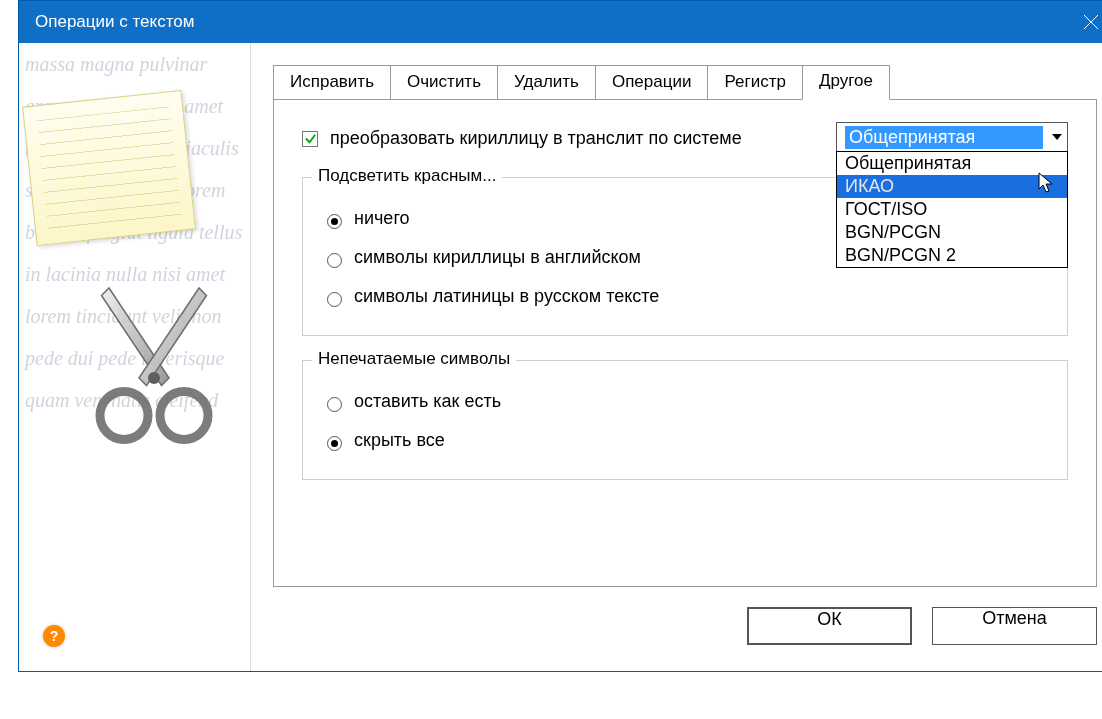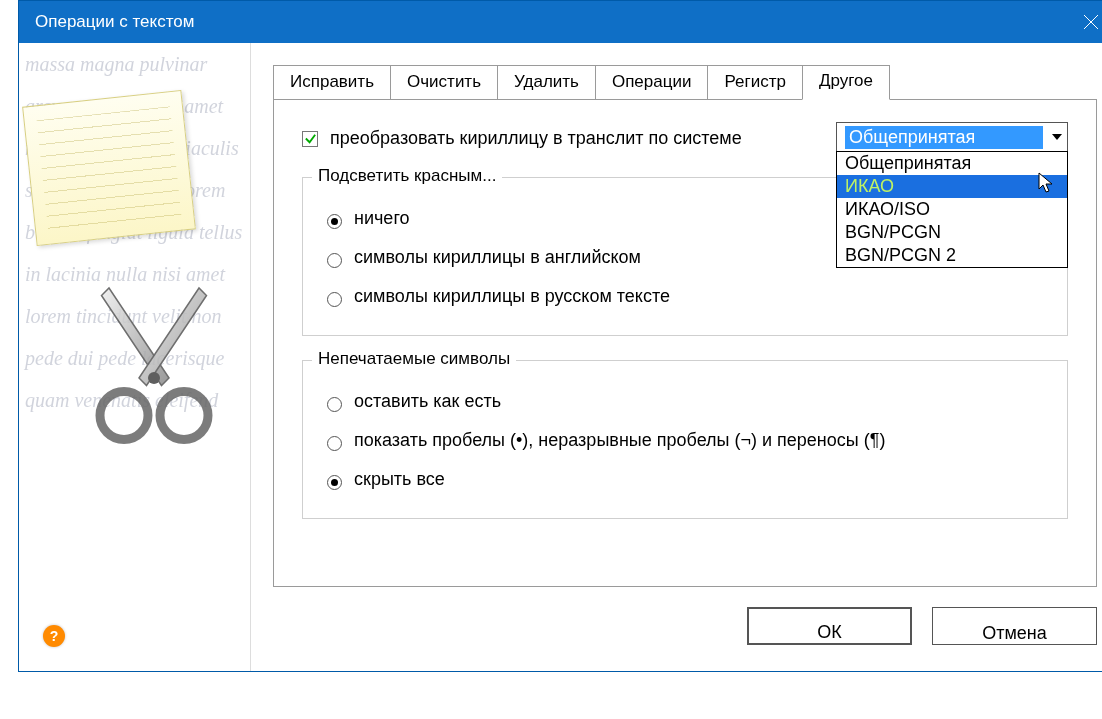--- a/index.html
+++ b/index.html
@@ -63,7 +63,7 @@
     background:#fff; z-index: 6; font-size:18px;
   }
   .dropdown .opt { padding: 1px 8px; cursor:pointer; white-space: nowrap; }
-  .dropdown .opt.hl { background:#1a6fe0; color:#bef264; }
+  .dropdown .opt.hl { background:#1a6fe0; color:#e5e5e5; }
   .cursor {
     position: absolute; right: 40px; top: 72px; z-index: 7; pointer-events:none;
   }

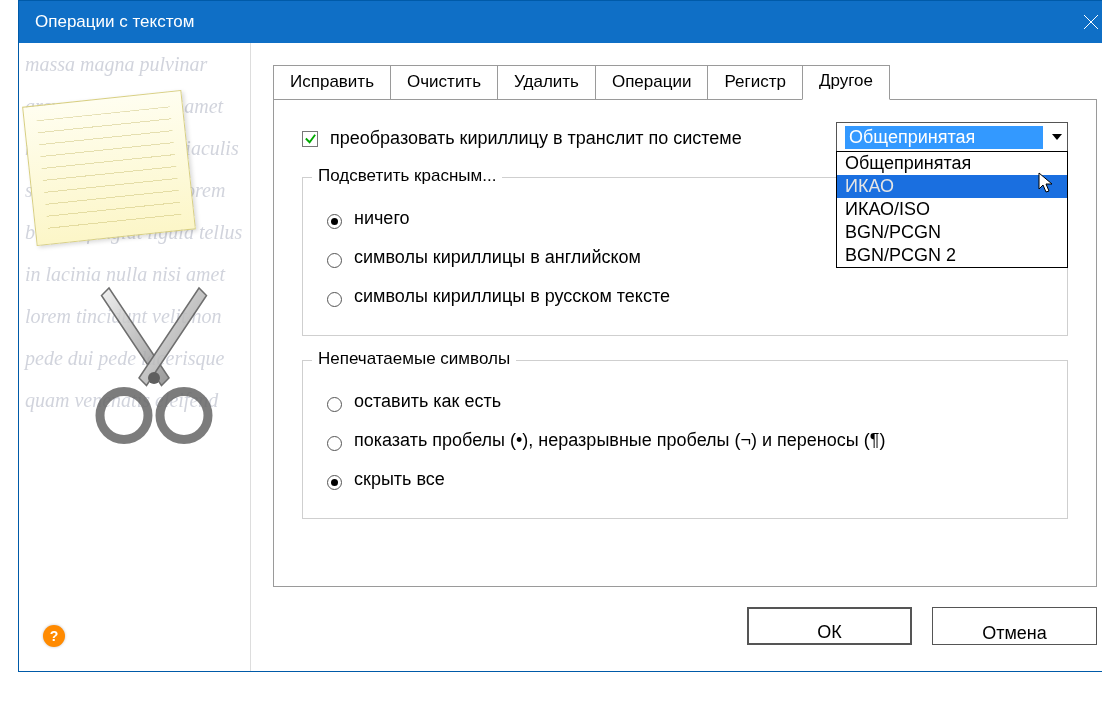--- a/index.html
+++ b/index.html
@@ -162,7 +162,7 @@
         <div class="dropdown">
           <div class="opt"><span>Общепринятая</span></div>
           <div class="opt hl"><span>ИКАО</span></div>
-          <div class="opt"><span>ИКАО/ISO</span></div>
+          <div class="opt"><span>ГОСТ/ISO</span></div>
           <div class="opt"><span>BGN/PCGN</span></div>
           <div class="opt"><span>BGN/PCGN 2</span></div>
         </div>

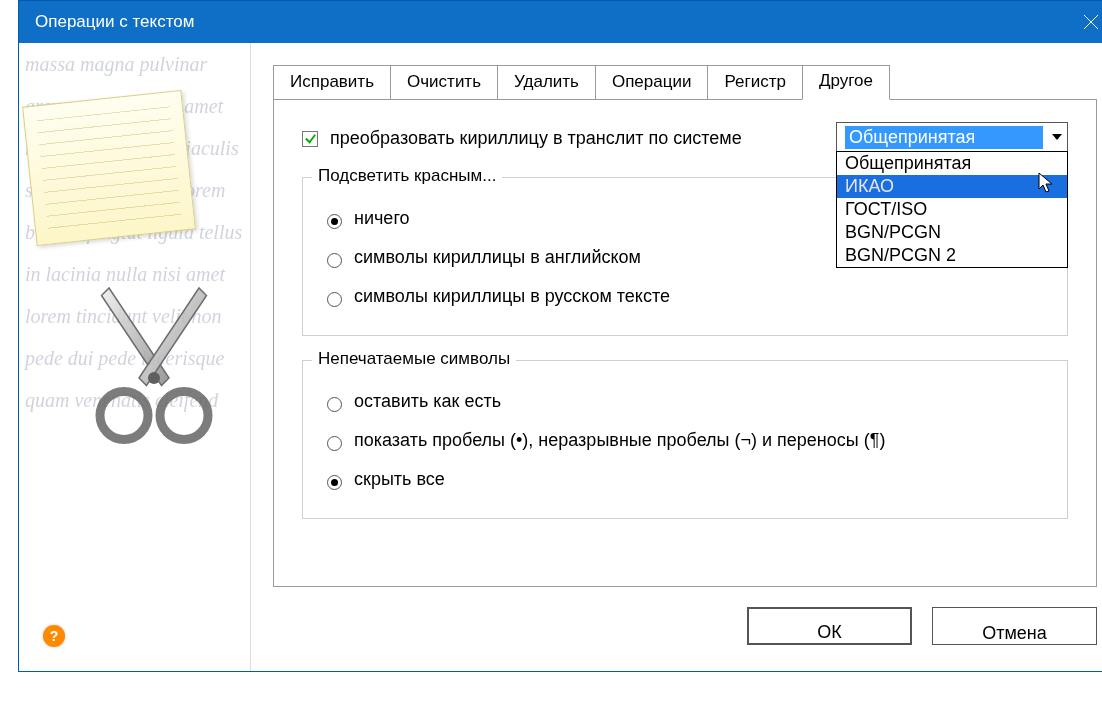--- a/index.html
+++ b/index.html
@@ -191,7 +191,7 @@
           </div>
           <div class="radiorow">
             <span class="radio"></span>
-            <span>символы кириллицы в русском тексте</span>
+            <span>символы латиницы в русском тексте</span>
           </div>
         </div>
 

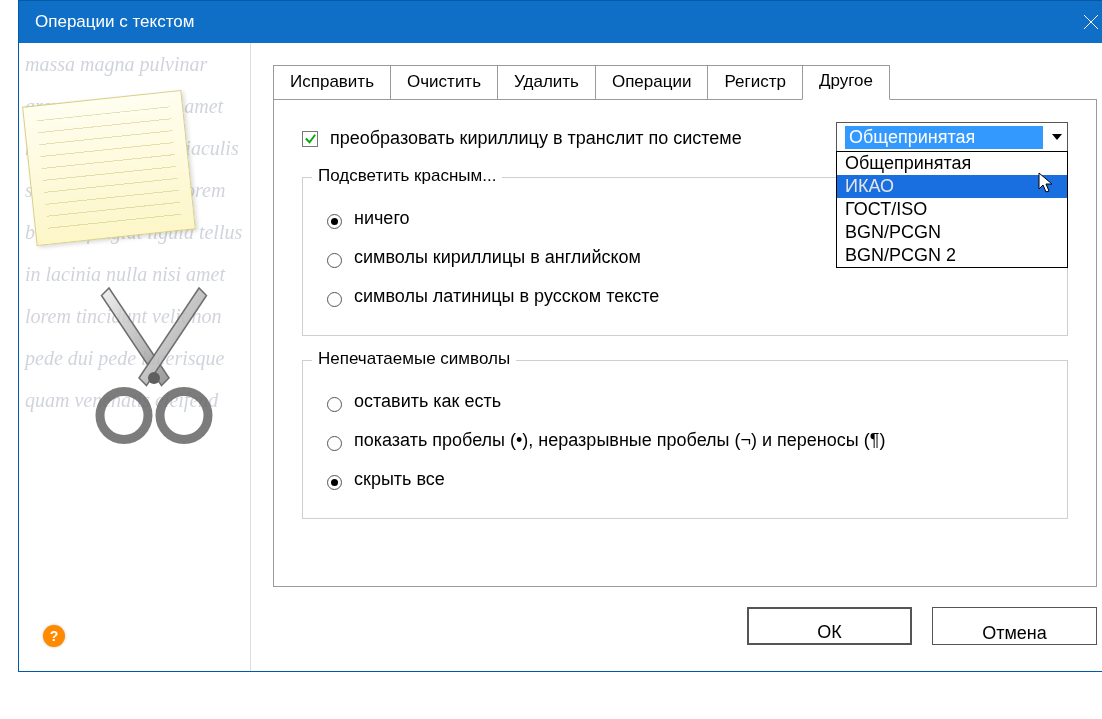--- a/index.html
+++ b/index.html
@@ -202,10 +202,6 @@
             <span>оставить как есть</span>
           </div>
           <div class="radiorow">
-            <span class="radio"></span>
-            <span>показать пробелы (•), неразрывные пробелы (¬) и переносы (¶)</span>
-          </div>
-          <div class="radiorow">
             <span class="radio sel"></span>
             <span>скрыть все</span>
           </div>

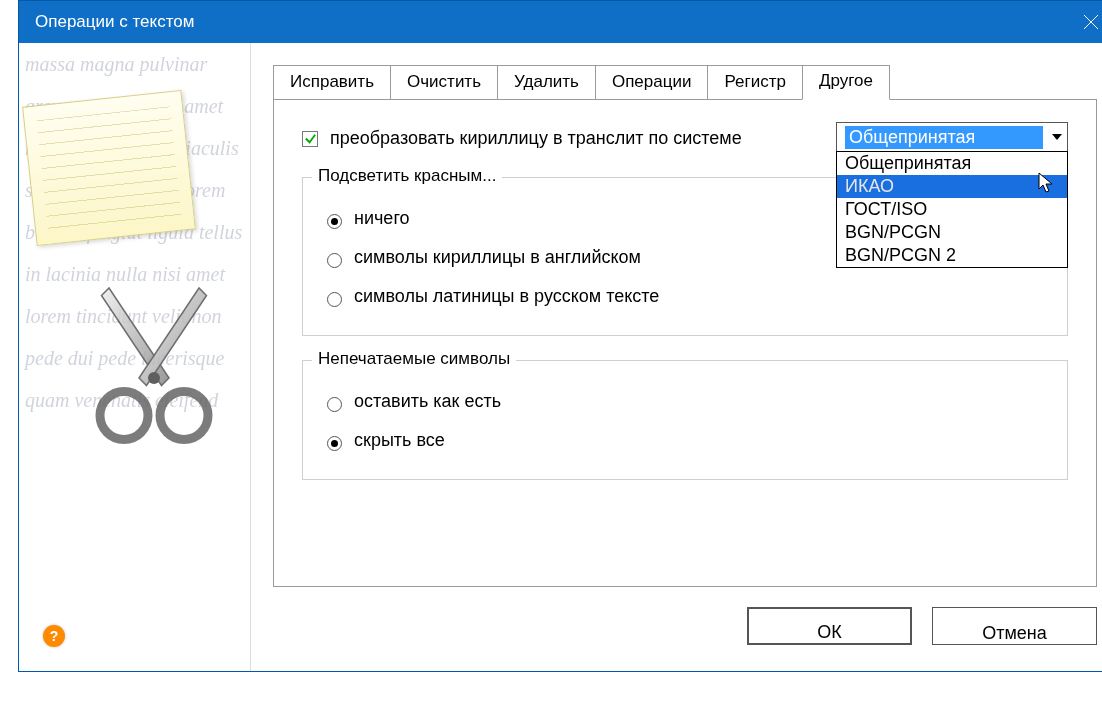--- a/index.html
+++ b/index.html
@@ -72,7 +72,7 @@
   }
   .btn {
     min-width: 165px; height: 38px; border: 1px solid #555; background:#fff; font-size:18px;
-    display:flex; align-items:flex-end; justify-content:center; cursor:pointer;
+    display:flex; align-items:flex-start; justify-content:center; cursor:pointer;
   }
   .btn.primary { border-width:2px; }
   .helpbadge {

